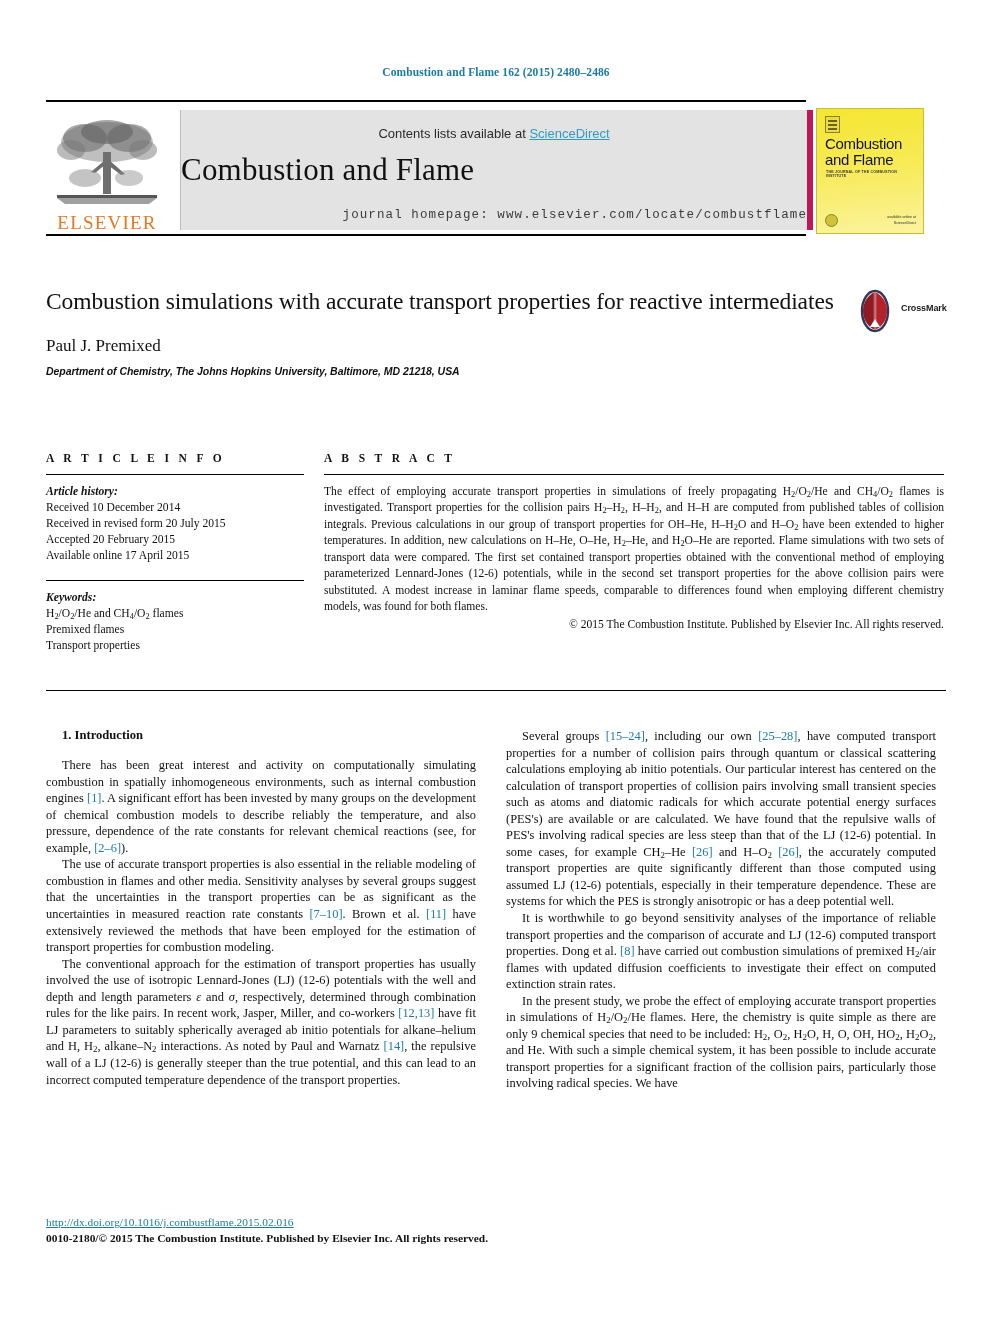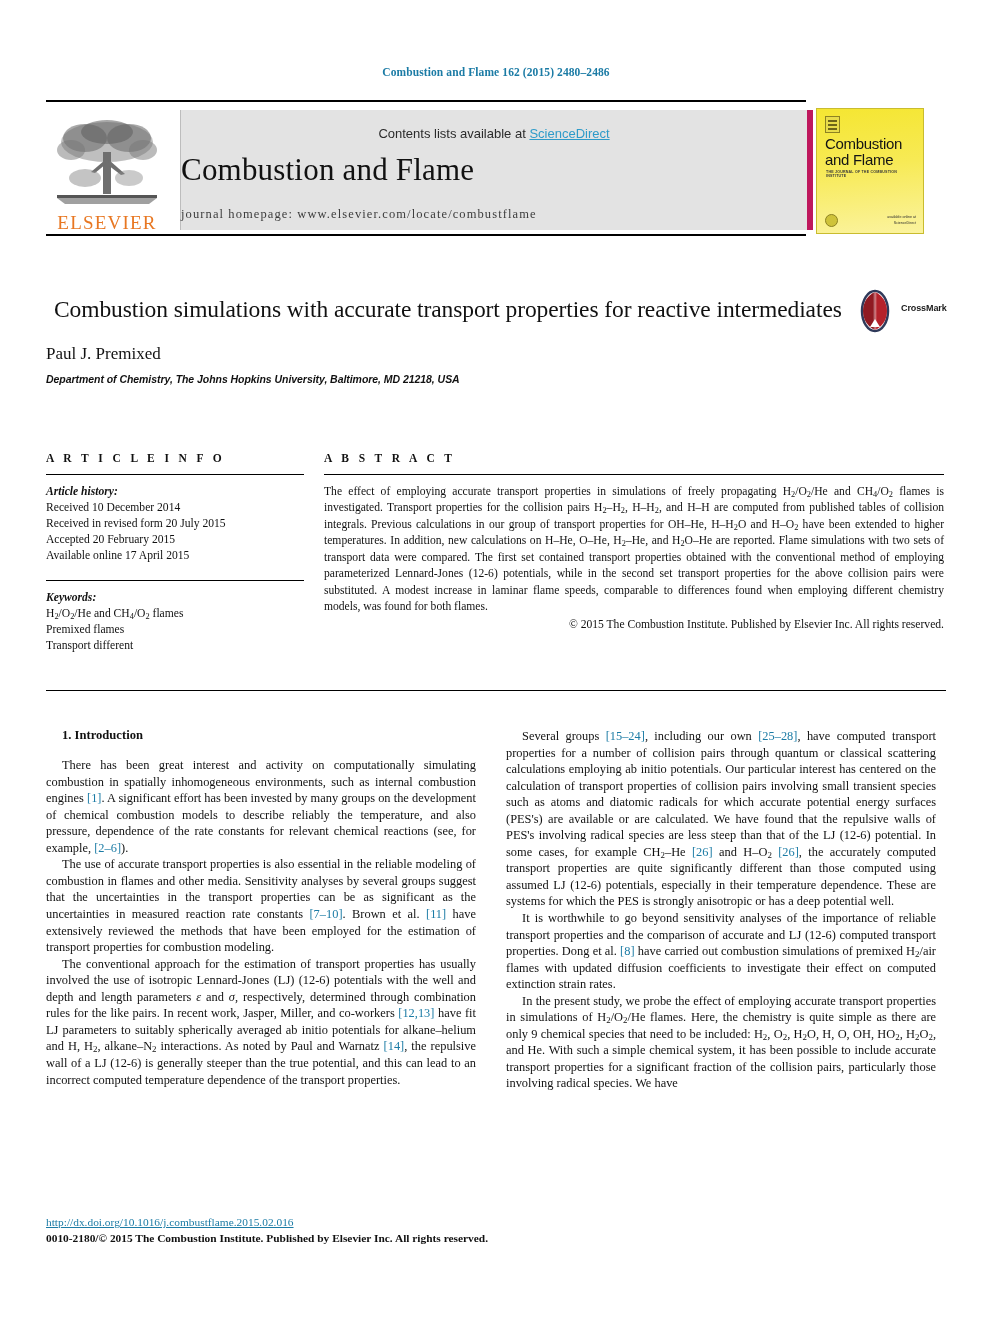--- a/index.html
+++ b/index.html
@@ -109,8 +109,8 @@
     position: absolute;
     bottom: 8px;
     left: 0; right: 0;
-    text-align: left;
-    font-family: Liberation Serif, serif;
+    text-align: right;
+    font-family: Liberation Mono, monospace;
     font-size: 12.5px;
     color: #3c3c3c;
     letter-spacing: 1.1px;

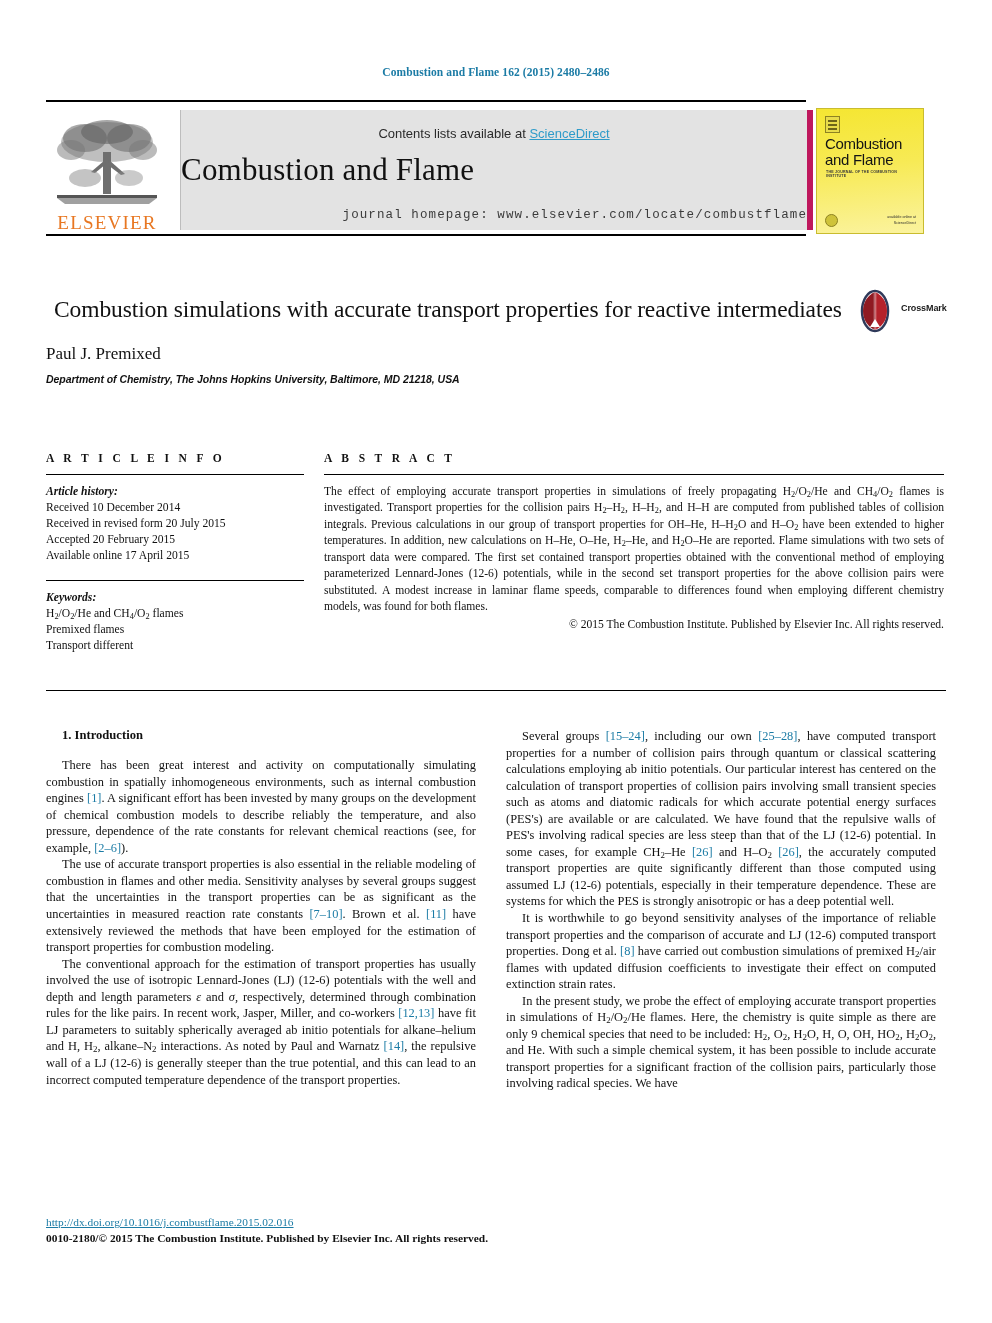--- a/index.html
+++ b/index.html
@@ -210,7 +210,7 @@
     line-height: 1.28;
     color: #111;
     font-weight: normal;
-    margin: 8px;
+    margin: 0;
     letter-spacing: -0.1px;
   }
   .crossmark {

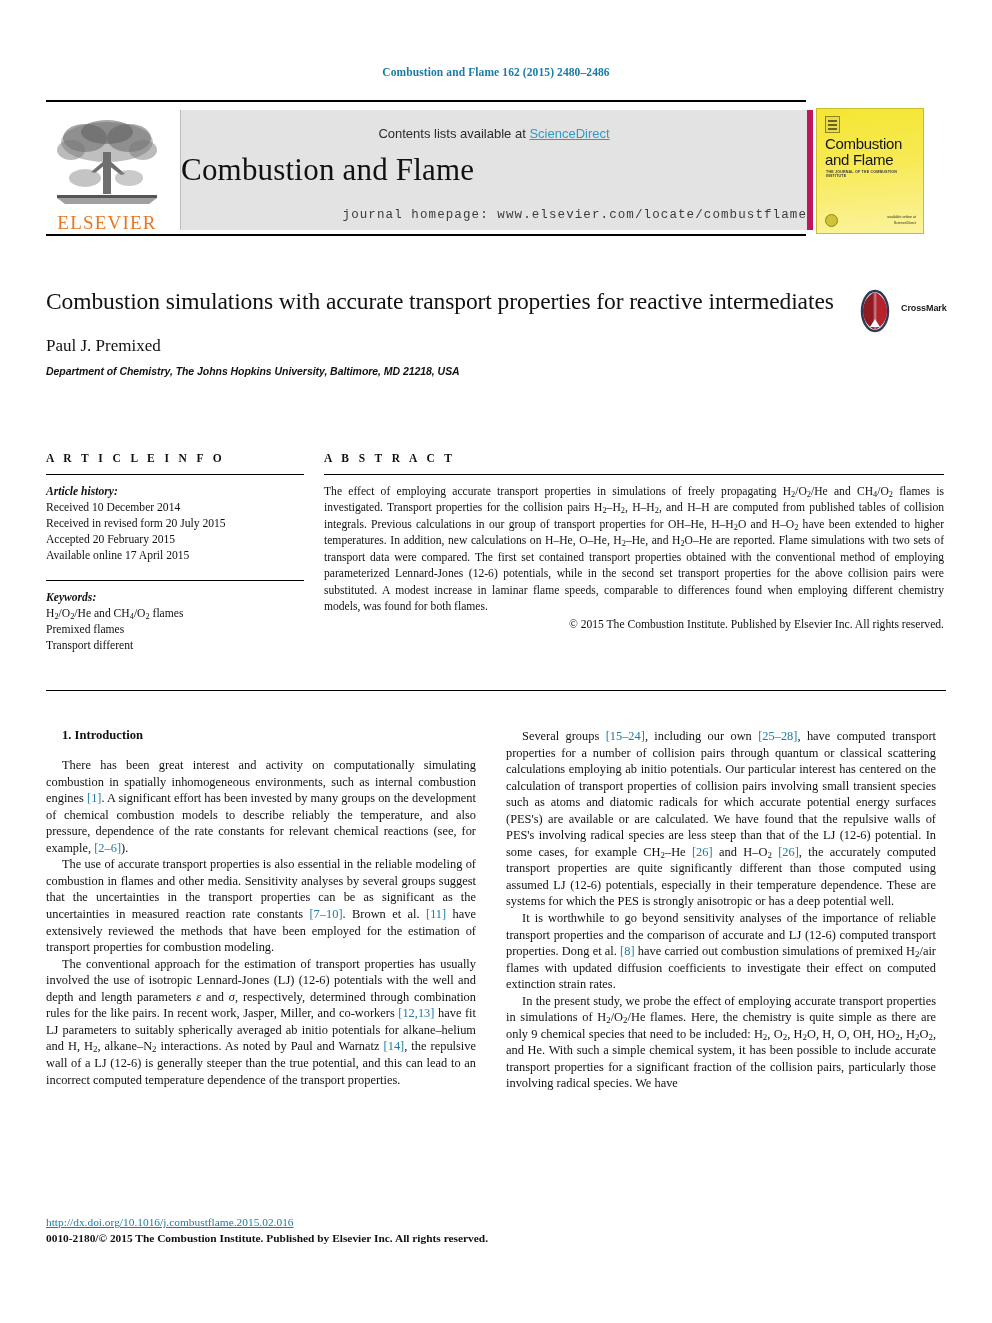--- a/index.html
+++ b/index.html
@@ -459,7 +459,7 @@
       <div class="lab">Keywords:</div>
       <div>H<sub>2</sub>/O<sub>2</sub>/He and CH<sub>4</sub>/O<sub>2</sub> flames</div>
       <div>Premixed flames</div>
-      <div>Transport different</div>
+      <div>Transport properties</div>
     </div>
   </div>
 

